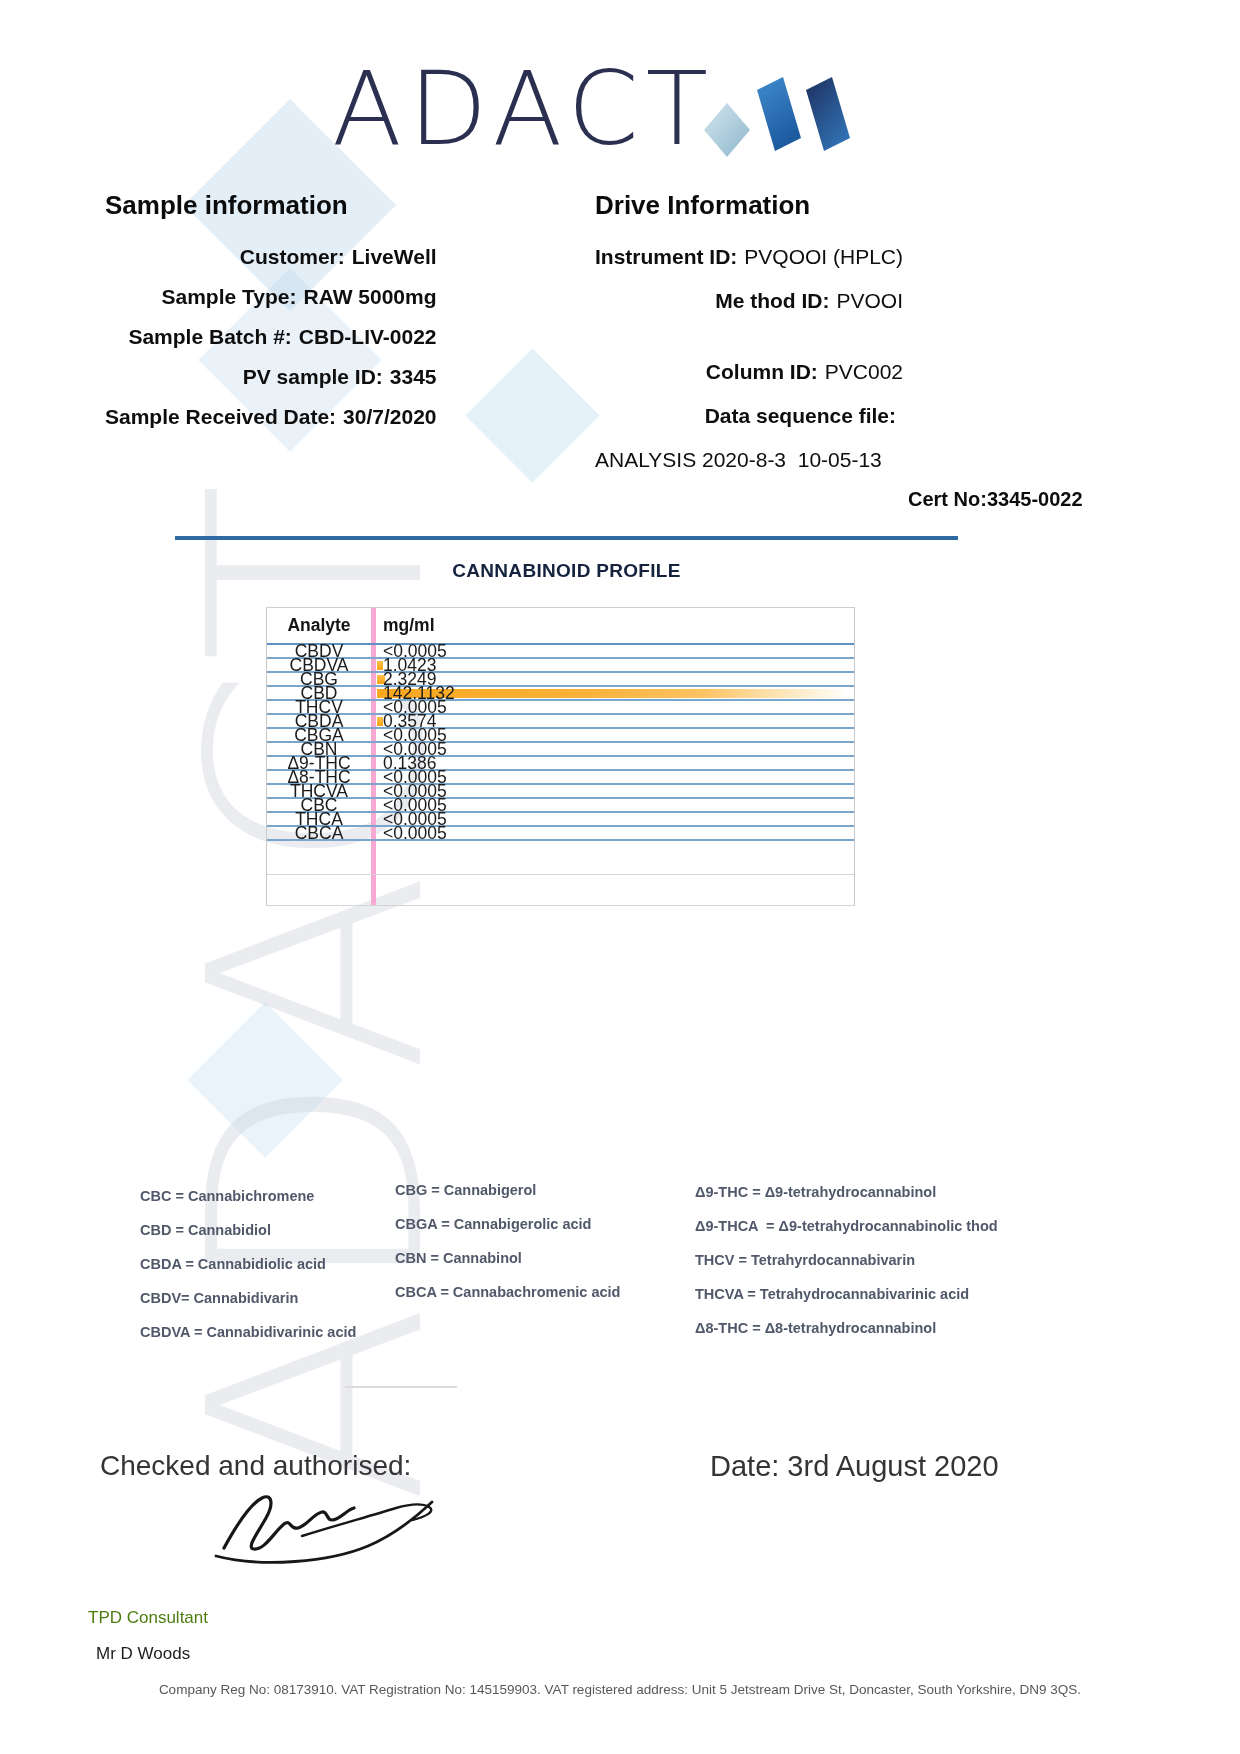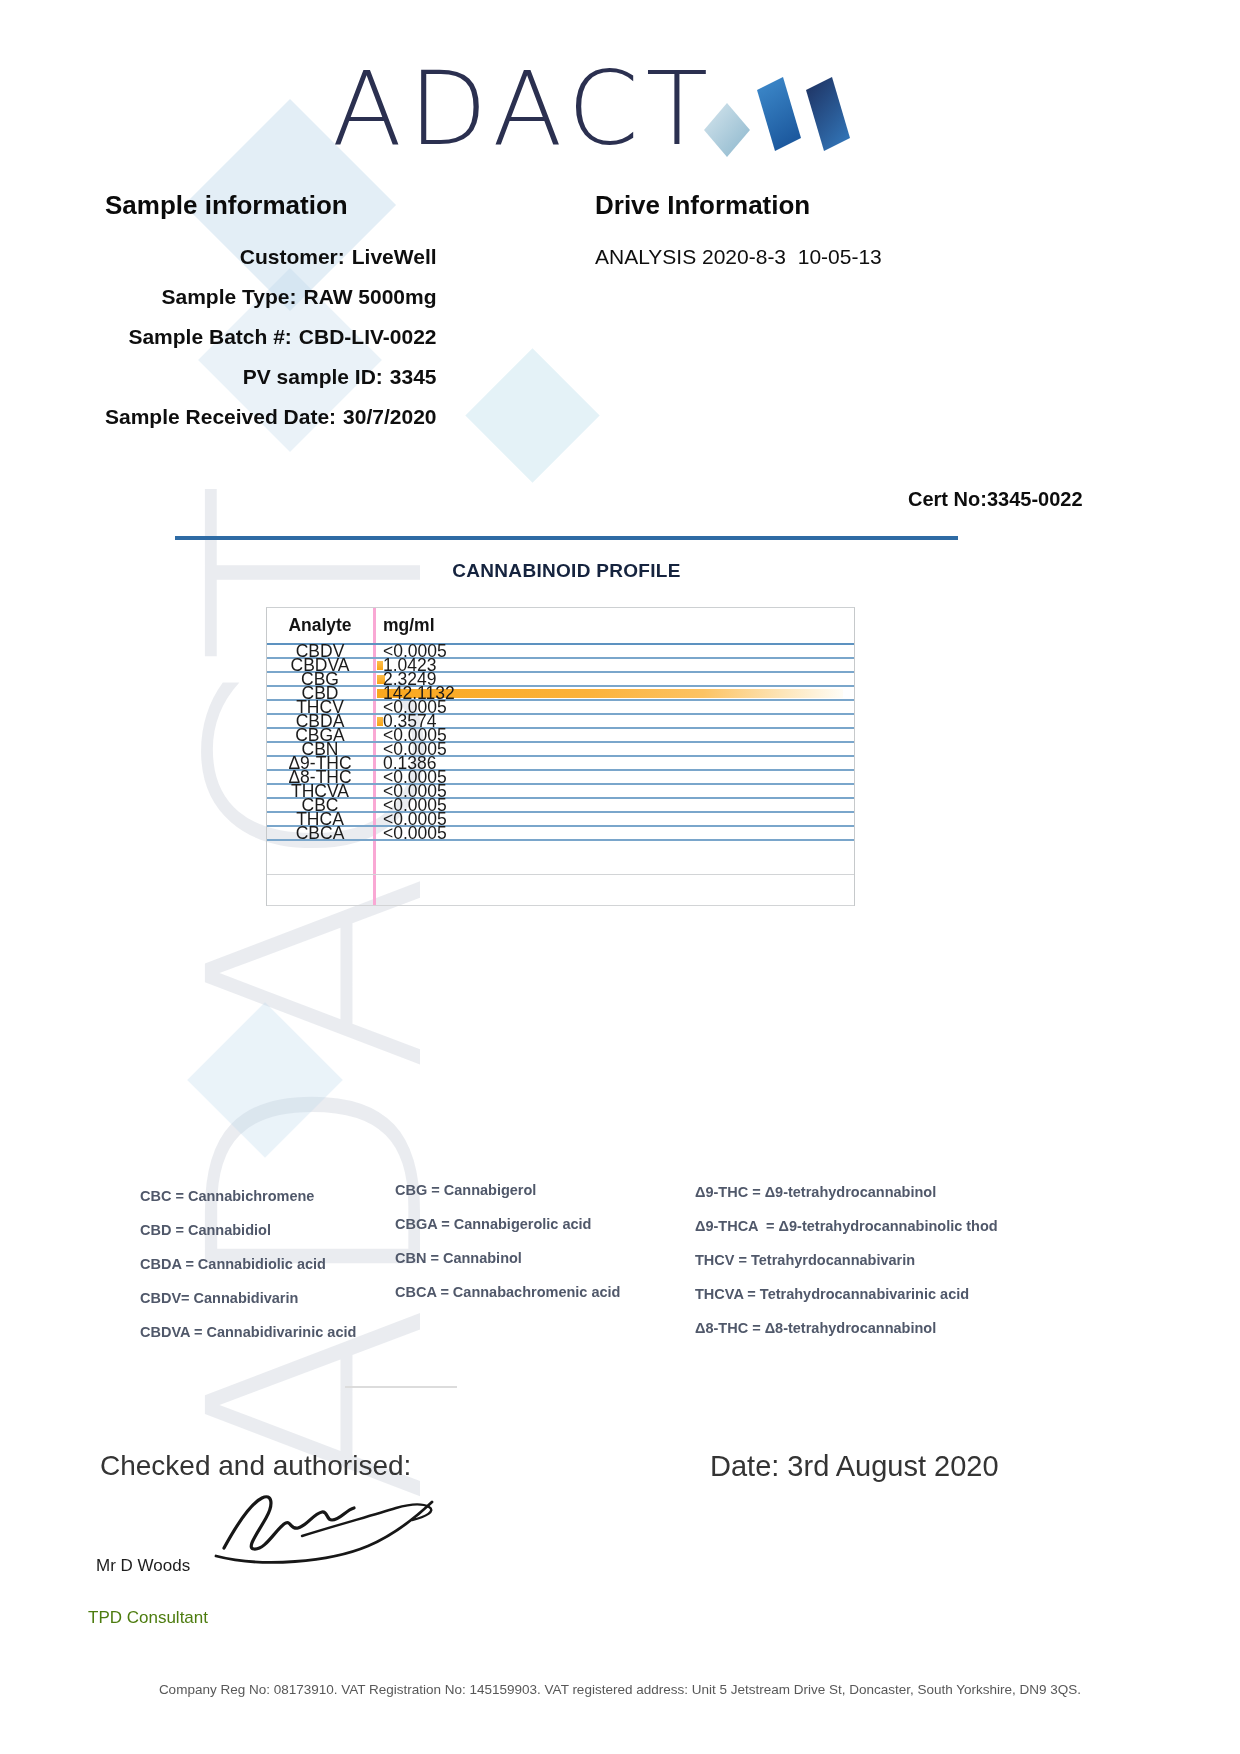--- a/index.html
+++ b/index.html
@@ -136,6 +136,20 @@
 
   <div class="info-block" id="method-block">
     <div class="info-title">Drive Information</div>
+    <div id="method-fields">
+        <div class="info-row">
+    <span class="lab">Instrument ID:</span><span class="val">PVQOOI (HPLC)</span>
+  </div>
+        <div class="info-row">
+    <span class="lab">Me thod ID:</span><span class="val">PVOOI</span>
+  </div>
+        <div class="info-row">
+    <span class="lab">Column ID:</span><span class="val">PVC002</span>
+  </div>
+        <div class="info-row">
+    <span class="lab">Data sequence file:</span><span class="val"></span>
+  </div>
+      </div>
     <div class="analysis-line">ANALYSIS 2020-8-3  10-05-13</div>
   </div>
 

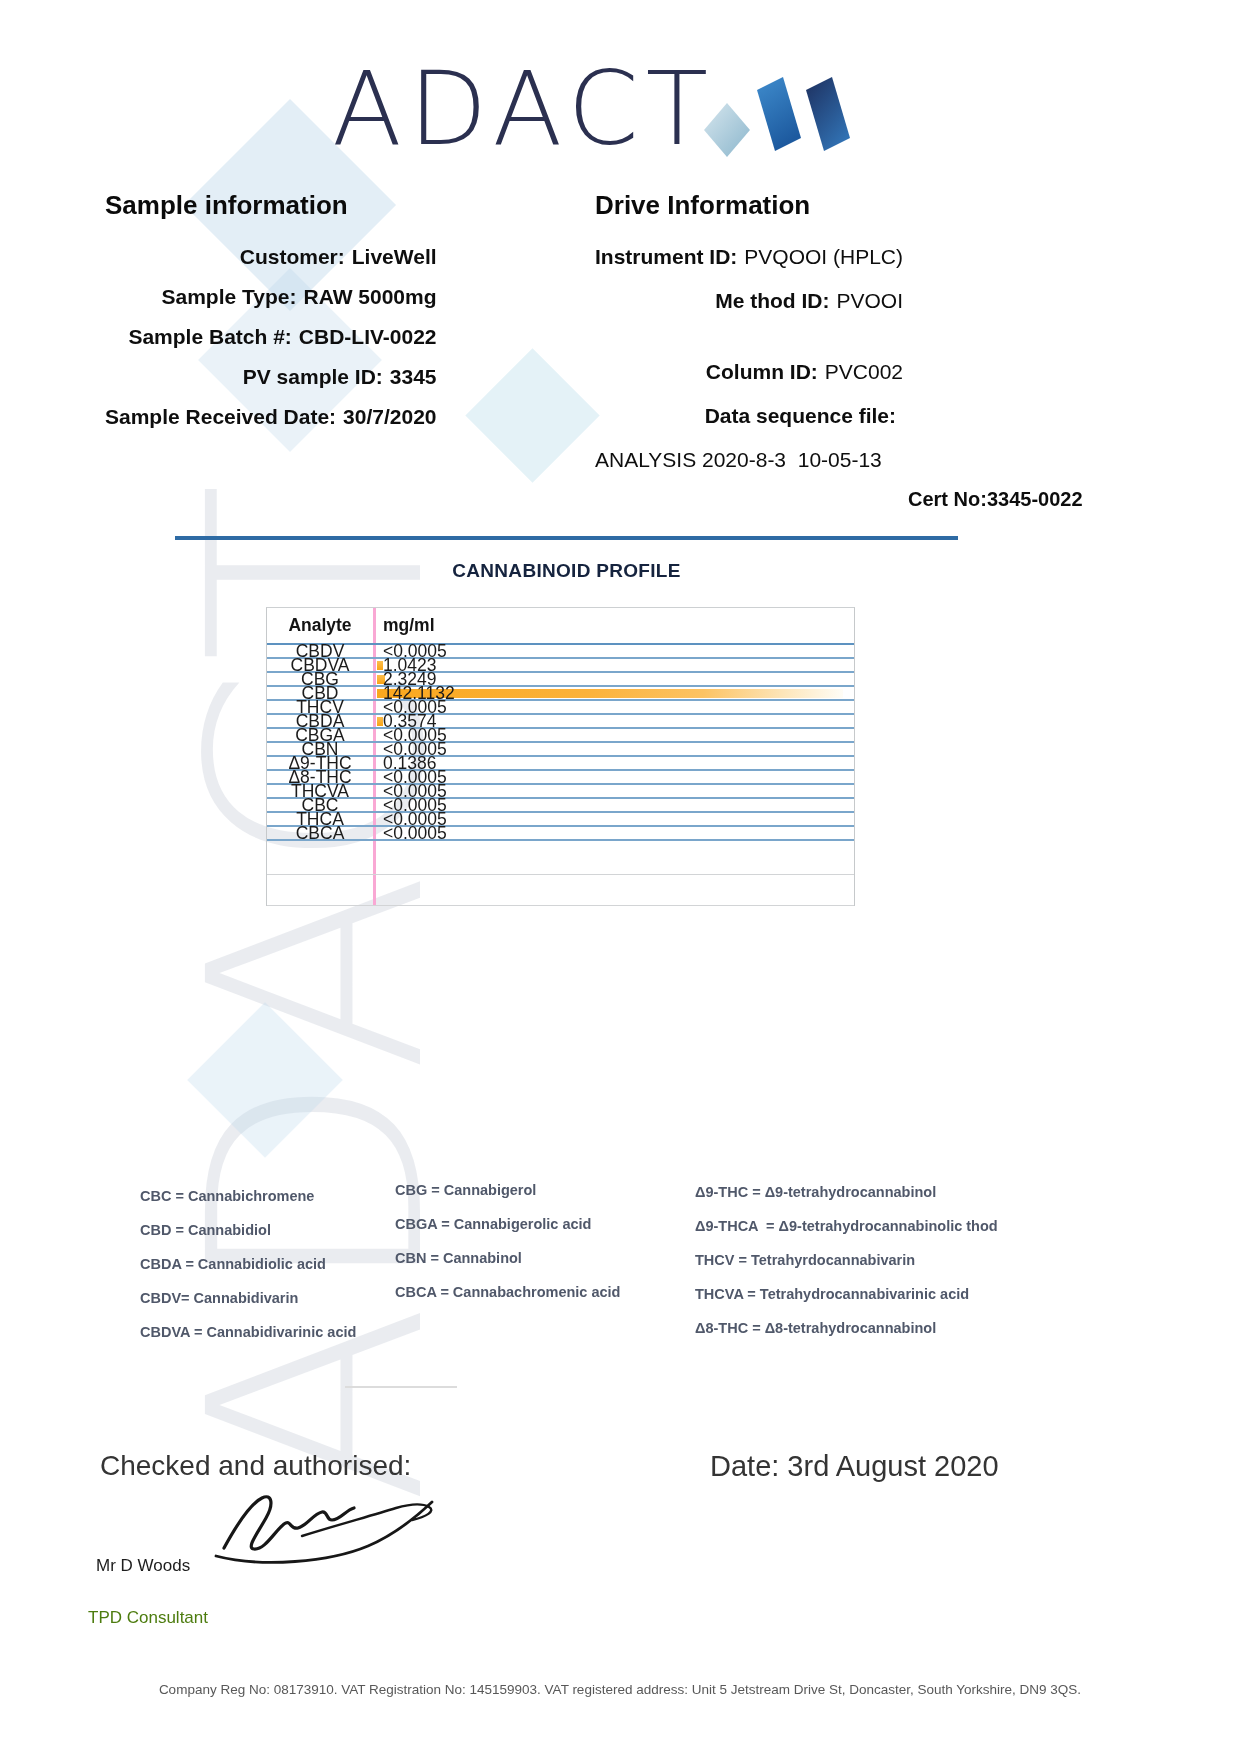--- a/index.html
+++ b/index.html
@@ -50,7 +50,7 @@
             font-size:17.5px; color:#1b1b1b; }
   .crow { position:relative; display:flex; height:14px; border-bottom:2px solid #7aa6cb; }
   .crow.header { height:37px; border-bottom:2.5px solid #5d92c0; font-weight:bold; color:#141414; }
-  .c1 { width:109px; border-right:3px solid #f9a8d4; display:flex; align-items:center; justify-content:center; }
+  .c1 { width:109px; border-right:5px solid #f9a8d4; display:flex; align-items:center; justify-content:center; }
   .c2 { flex:1; position:relative; display:flex; align-items:center; padding-left:7px; }
   .c2 .cval { position:relative; z-index:1; }
   .crow.header .c2 { padding-left:7px; }

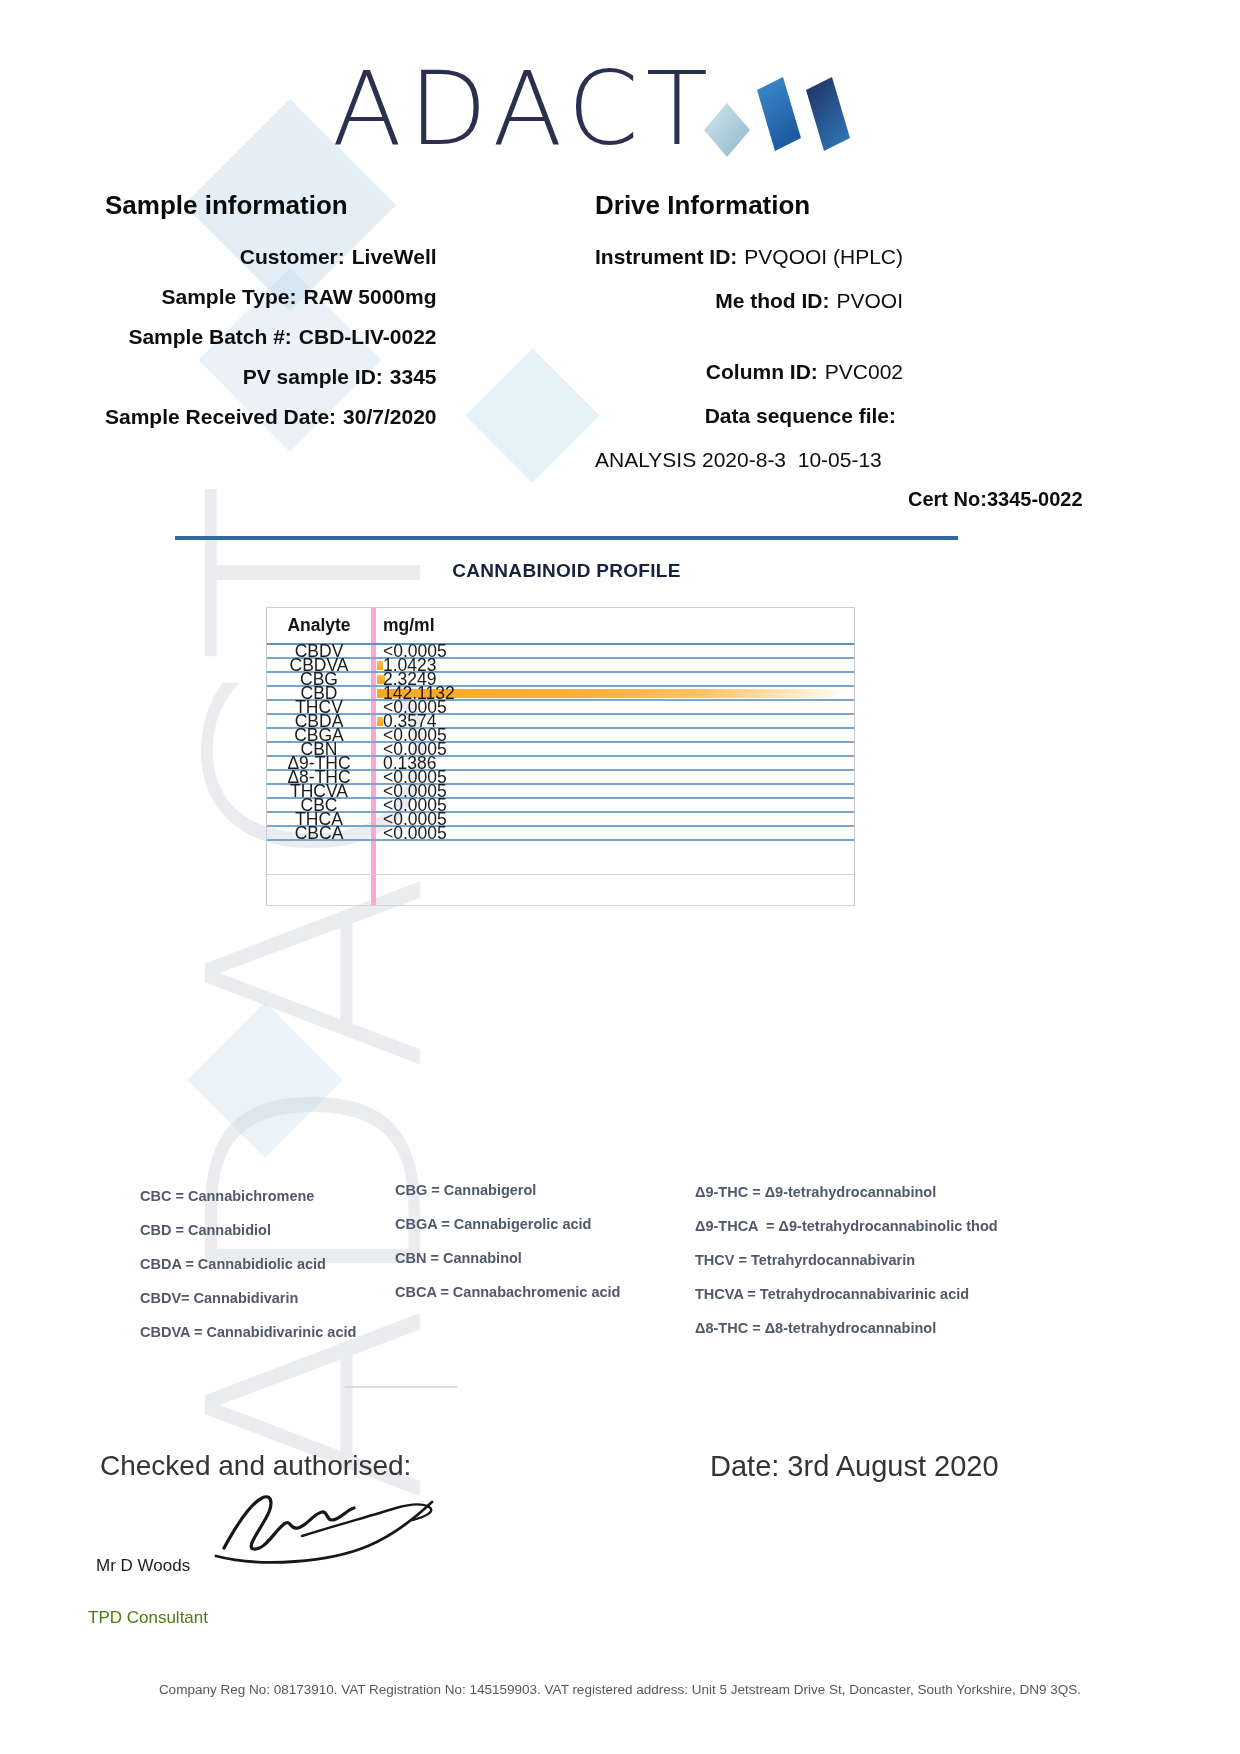--- a/index.html
+++ b/index.html
@@ -75,7 +75,7 @@
   .checked-label { position:absolute; left:100px; top:1450px; font-size:28px; color:#343434; }
   .date-label    { position:absolute; left:710px; top:1450px; font-size:29px; color:#343434; }
   .signature     { position:absolute; left:210px; top:1476px; }
-  .signer-name   { position:absolute; left:96px; top:1556px; font-size:17px; color:#1d1d1d; }
+  .signer-name   { position:absolute; left:96px; top:1644px; font-size:17px; color:#1d1d1d; }
   .signer-role   { position:absolute; left:88px; top:1608px; font-size:17px; color:#4d7c0f; }
 
   .footer-line { position:absolute; left:0; right:0; top:1682px; text-align:center;

